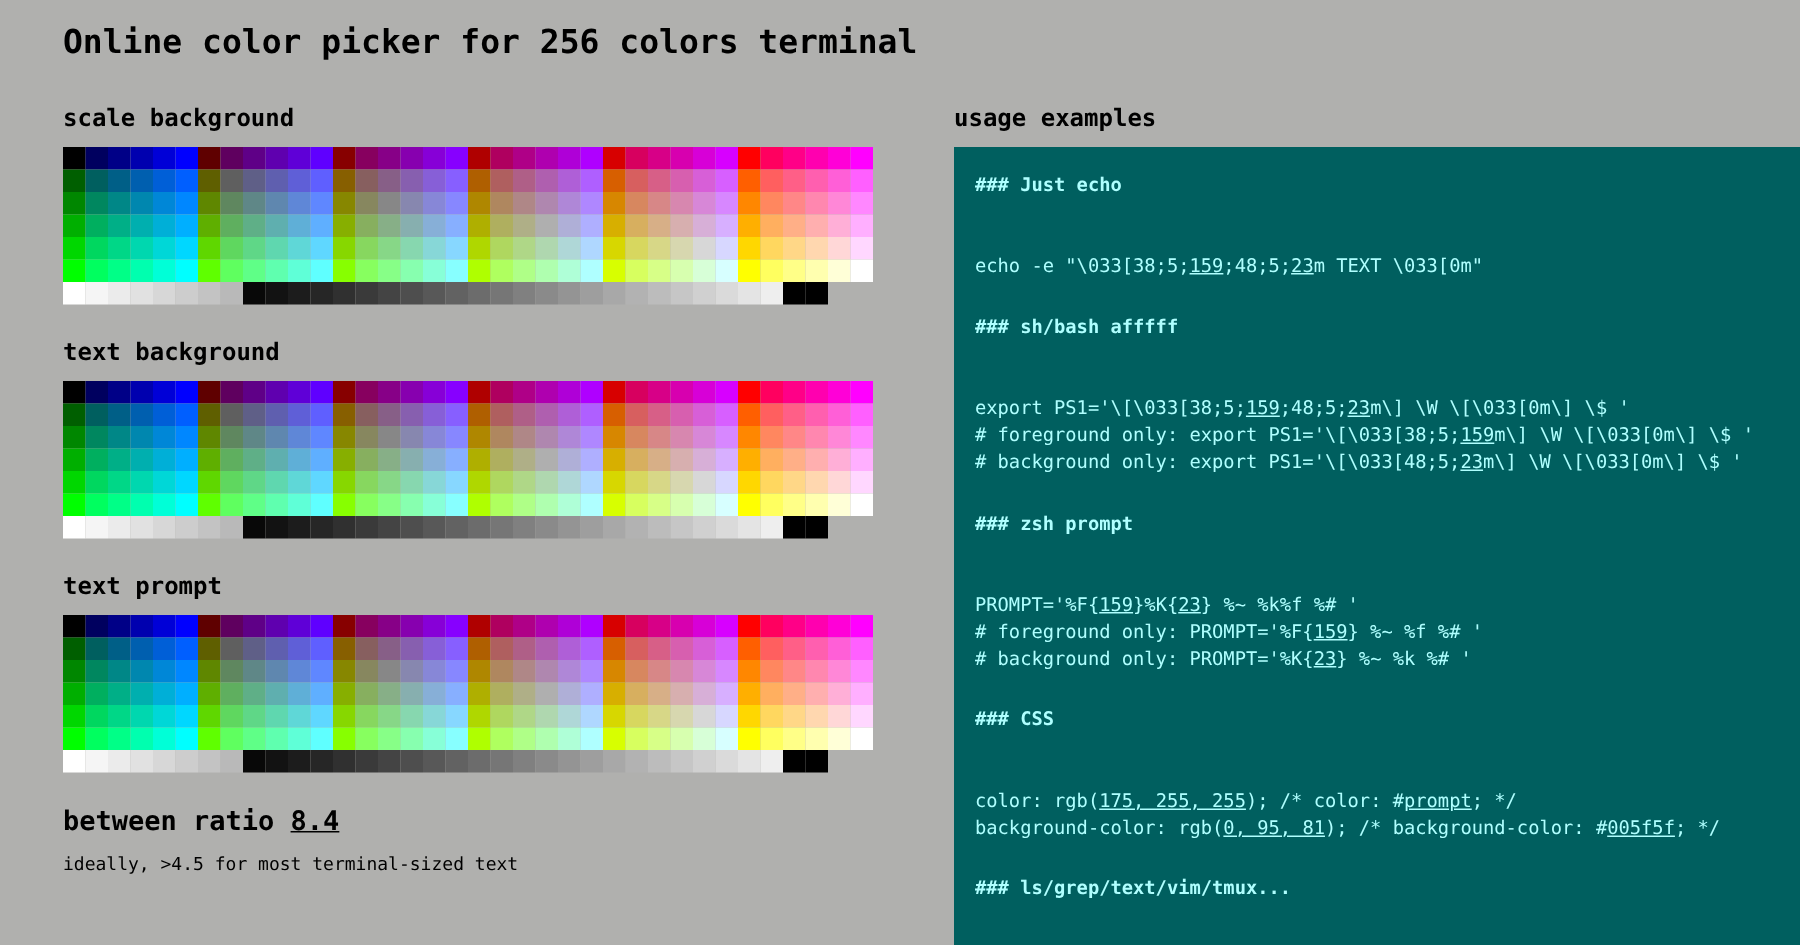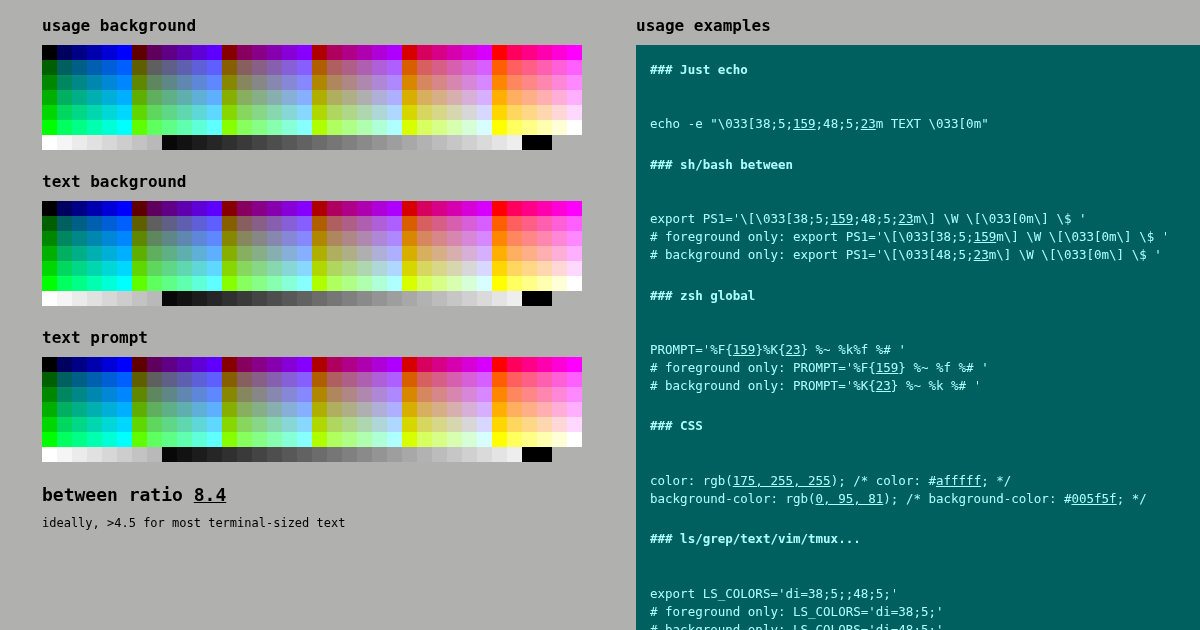--- a/index.html
+++ b/index.html
@@ -77,6 +77,7 @@
 <body>
 
 <div class="page">
+  <h1>Online color picker for 256 colors terminal</h1>
   <div class="cols">
     <div class="left">
       <div class="section">

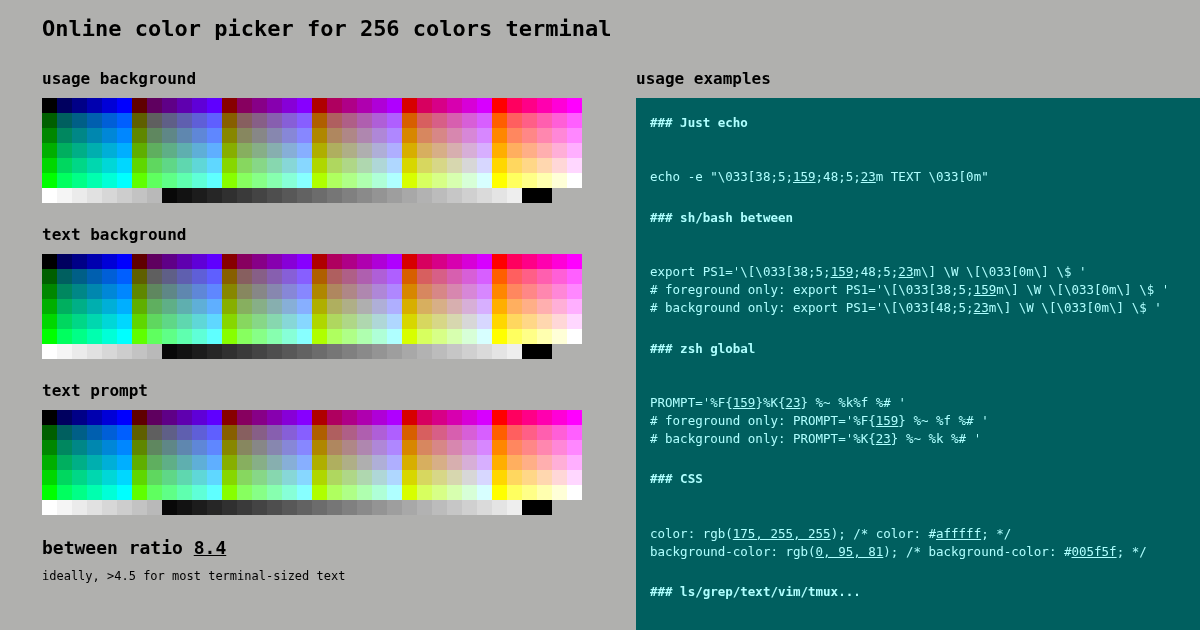--- a/index.html
+++ b/index.html
@@ -81,7 +81,7 @@
   <div class="cols">
     <div class="left">
       <div class="section">
-        <h2>usage background</h2>
+        <h2>scale background</h2>
         <div class="palette" id="pal-global">
             <div class="pal-top">
               <div class="pal-block">

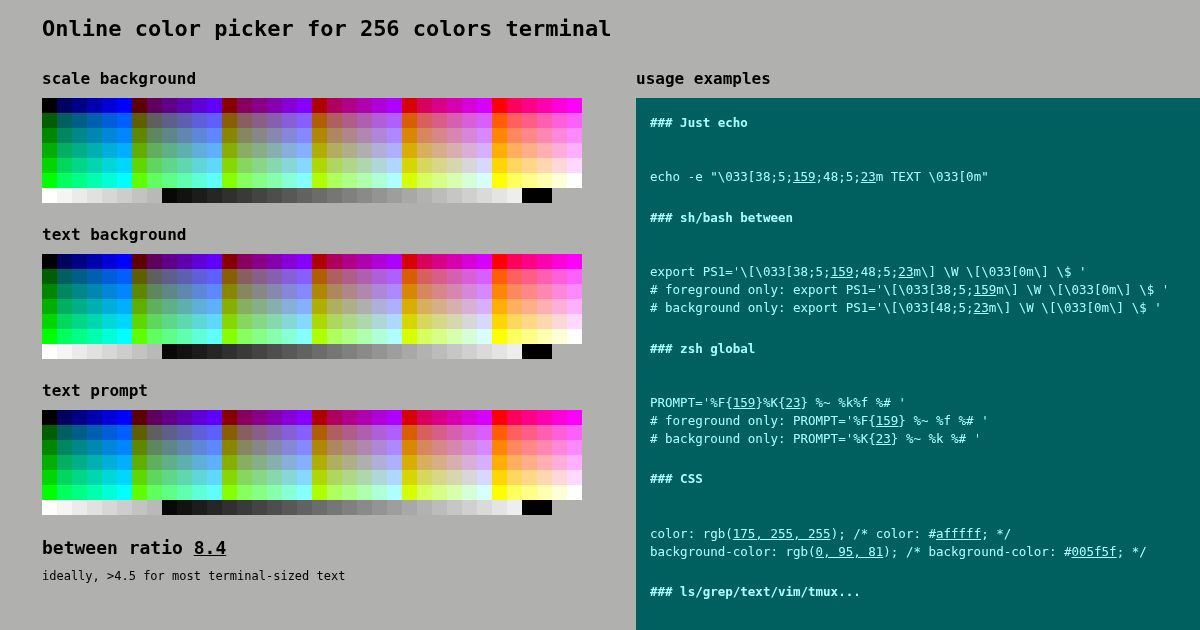--- a/index.html
+++ b/index.html
@@ -908,7 +908,7 @@
 
 echo -e "\033[38;5;<span class="u">159</span>;48;5;<span class="u">23</span>m TEXT \033[0m"
 
-<div class="hdr">### sh/bash between</div>
+<div class="hdr">### sh/bash afffff</div>
 
 export PS1='\[\033[38;5;<span class="u">159</span>;48;5;<span class="u">23</span>m\] \W \[\033[0m\] \$ '
 # foreground only: export PS1='\[\033[38;5;<span class="u">159</span>m\] \W \[\033[0m\] \$ '

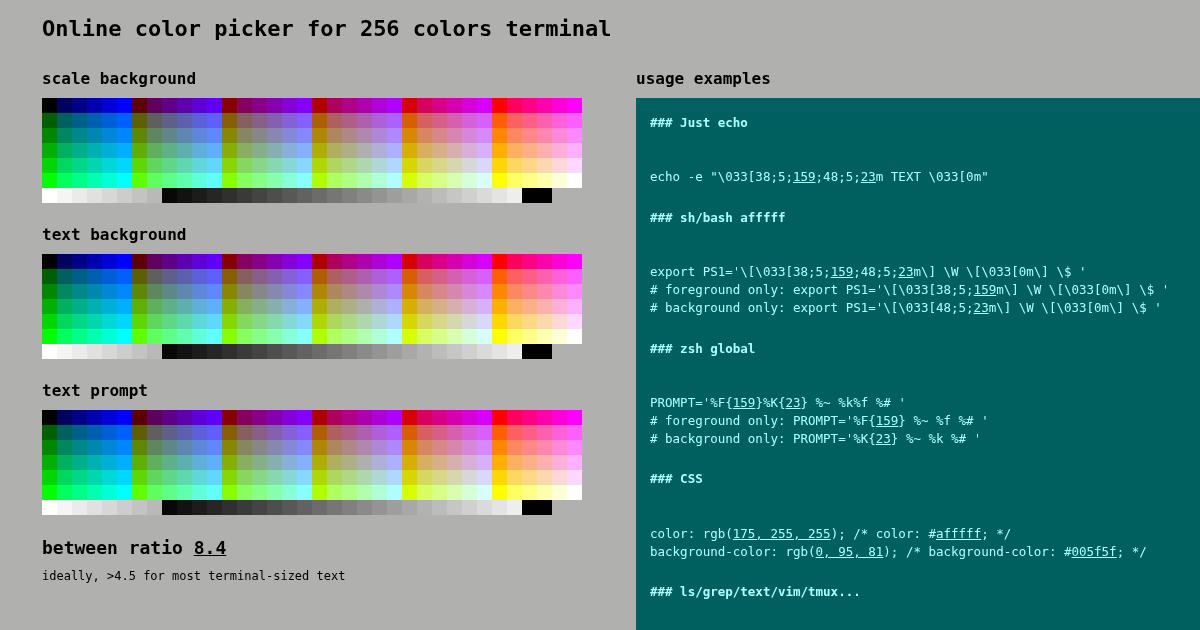--- a/index.html
+++ b/index.html
@@ -914,7 +914,7 @@
 # foreground only: export PS1='\[\033[38;5;<span class="u">159</span>m\] \W \[\033[0m\] \$ '
 # background only: export PS1='\[\033[48;5;<span class="u">23</span>m\] \W \[\033[0m\] \$ '
 
-<div class="hdr">### zsh global</div>
+<div class="hdr">### zsh prompt</div>
 
 PROMPT='%F{<span class="u">159</span>}%K{<span class="u">23</span>} %~ %k%f %# '
 # foreground only: PROMPT='%F{<span class="u">159</span>} %~ %f %# '

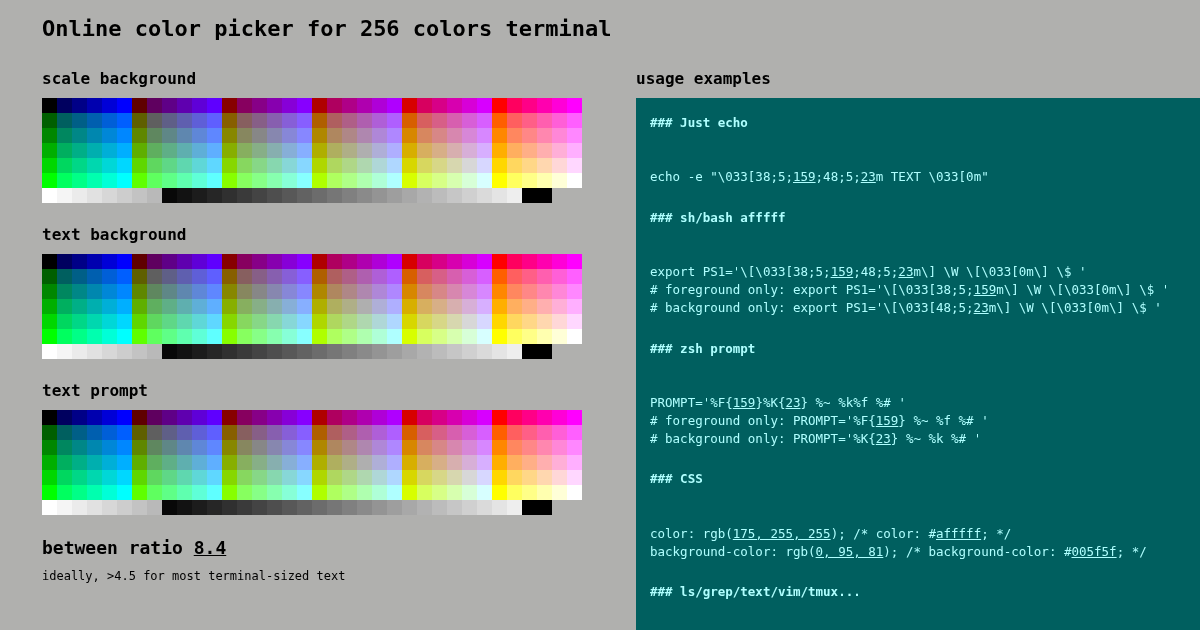--- a/index.html
+++ b/index.html
@@ -922,7 +922,7 @@
 
 <div class="hdr">### CSS</div>
 
-color: rgb(<span class="u">175, 255, 255</span>); /* color: #<span class="u">afffff</span>; */
+color: rgb(<span class="u">175, 255, 255</span>); /* color: #<span class="u">prompt</span>; */
 background-color: rgb(<span class="u">0, 95, 81</span>); /* background-color: #<span class="u">005f5f</span>; */
 
 <div class="hdr">### ls/grep/text/vim/tmux...</div>

